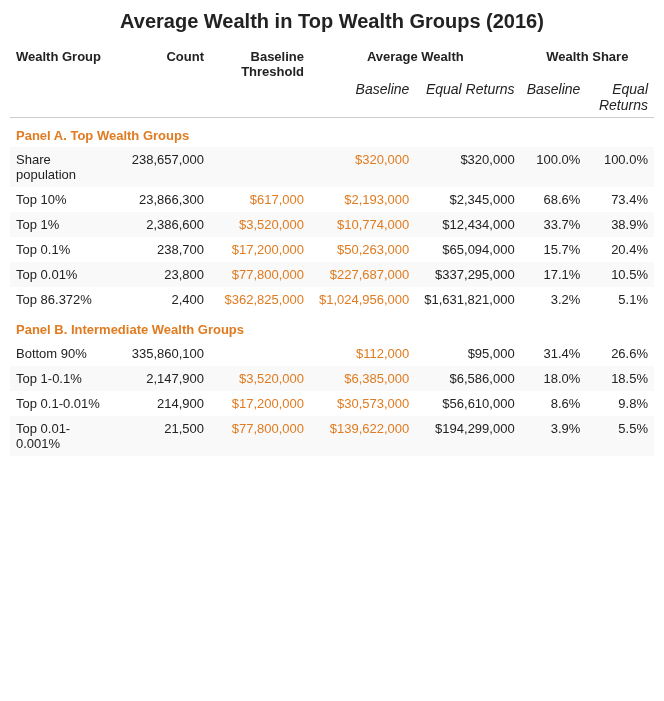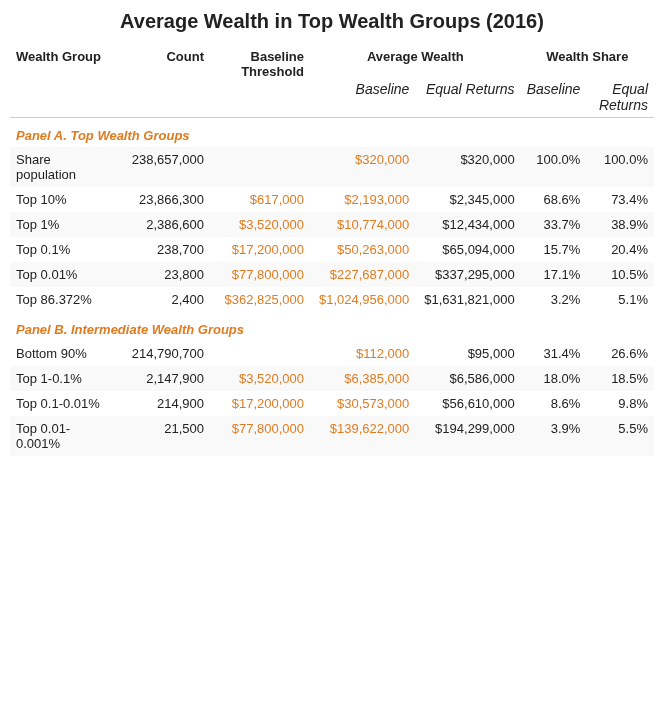--- a/index.html
+++ b/index.html
@@ -48,7 +48,6 @@
     .panel-label td {
       color: #e07b20;
       font-weight: bold;
-      font-style: italic;
       padding-top: 10px;
       padding-bottom: 4px;
       text-align: left;

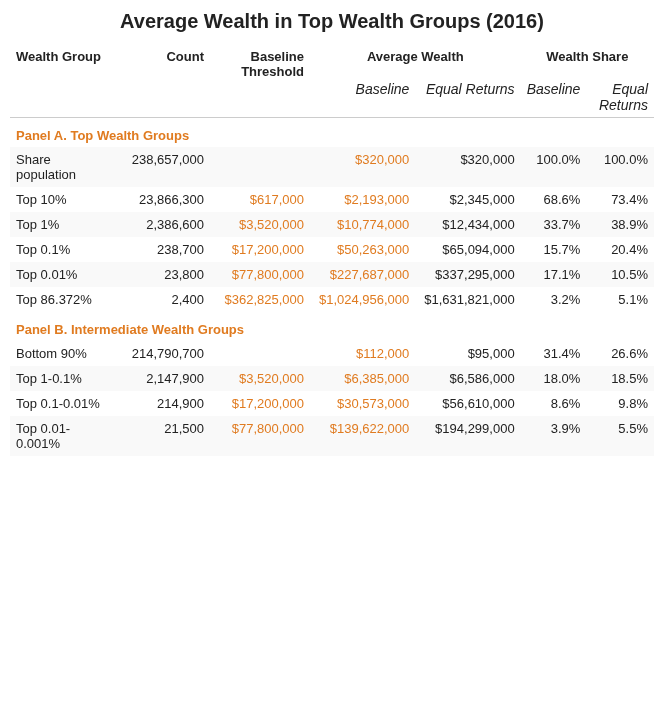--- a/index.html
+++ b/index.html
@@ -156,7 +156,7 @@
       </tr>
       <tr class="data-row">
     <td class="left-align">Bottom 90%</td>
-    <td>214,790,700</td>
+    <td>335,860,100</td>
     <td class="orange"></td>
     <td class="orange">$112,000</td>
     <td>$95,000</td>

